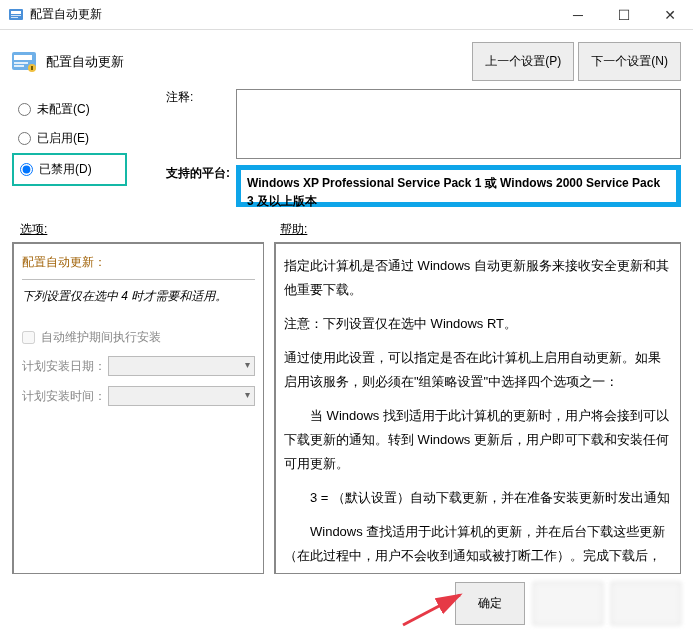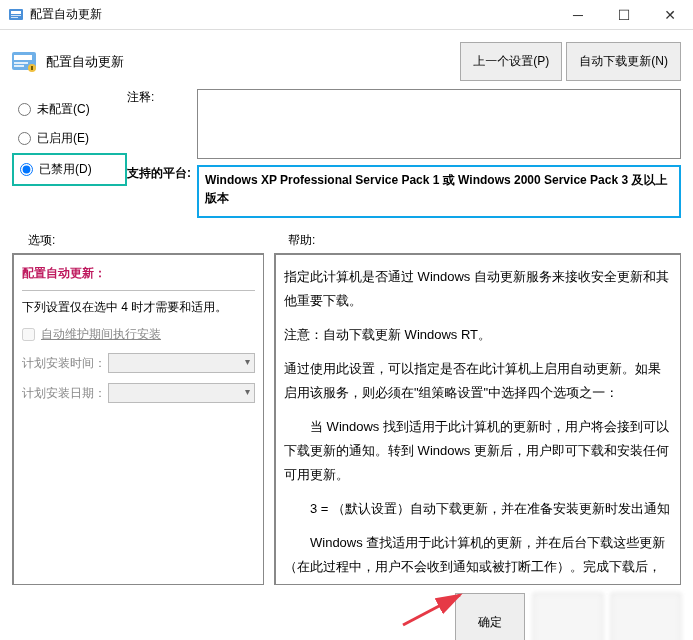--- a/index.html
+++ b/index.html
@@ -201,7 +201,7 @@
   </span>
   <span class="title">配置自动更新</span>
   <button class="btn"><span>上一个设置(P)</span></button>
-  <button class="btn"><span>自动下载更新(N)</span></button>
+  <button class="btn"><span>下一个设置(N)</span></button>
 </div>
 
 <div class="config-area">

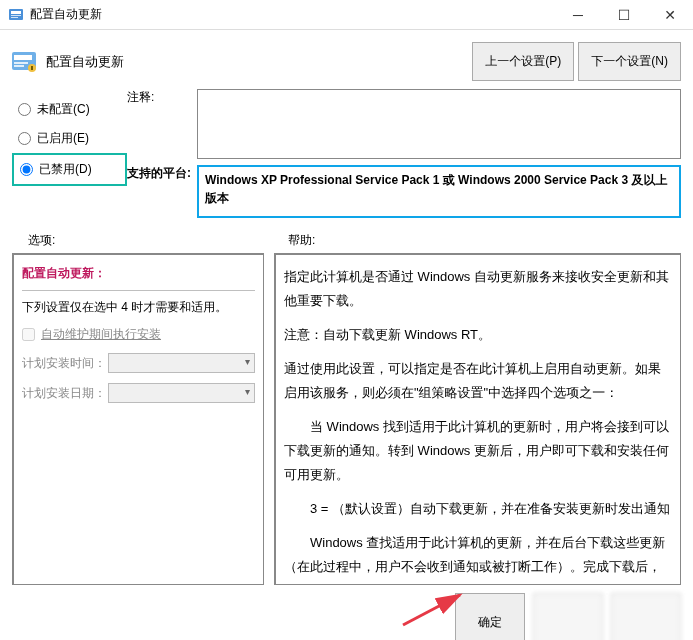--- a/index.html
+++ b/index.html
@@ -76,7 +76,7 @@
       position: relative;
       z-index: 2;
     }
-    .right-col { flex: 1; }
+    .right-col { flex: 1; margin-left: 39px; }
     .label-cell { width: 70px; }
     .notes-row {
       display: flex;

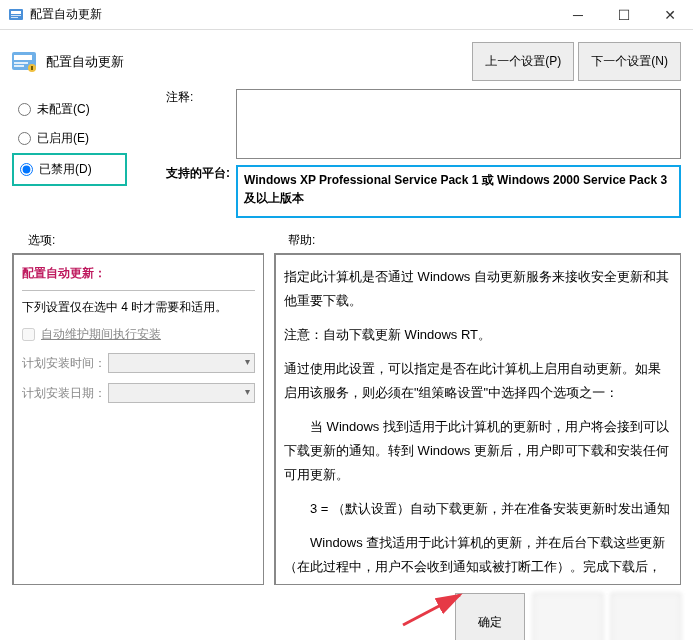--- a/index.html
+++ b/index.html
@@ -93,8 +93,8 @@
     .platform-row { display: flex; font-weight: bold; }
     .platform-box {
       flex: 1;
-      height: 53px;
-      border: 2px solid #0ea5e9;
+      height: 42px;
+      border: 5px solid #0ea5e9;
       background: #fff;
       padding: 4px 6px;
       font-size: 12px;

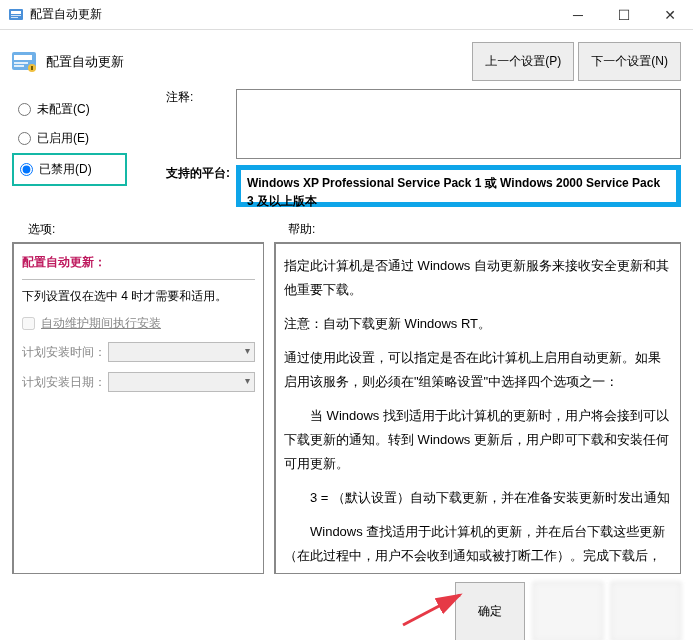--- a/index.html
+++ b/index.html
@@ -104,7 +104,8 @@
 
     .middle-labels {
       display: flex;
-      padding: 10px 12px 4px 28px;
+      padding: 10px 12px 4px 20px;
+      text-decoration: underline;
     }
     .middle-labels .opt-label { width: 260px; }
 

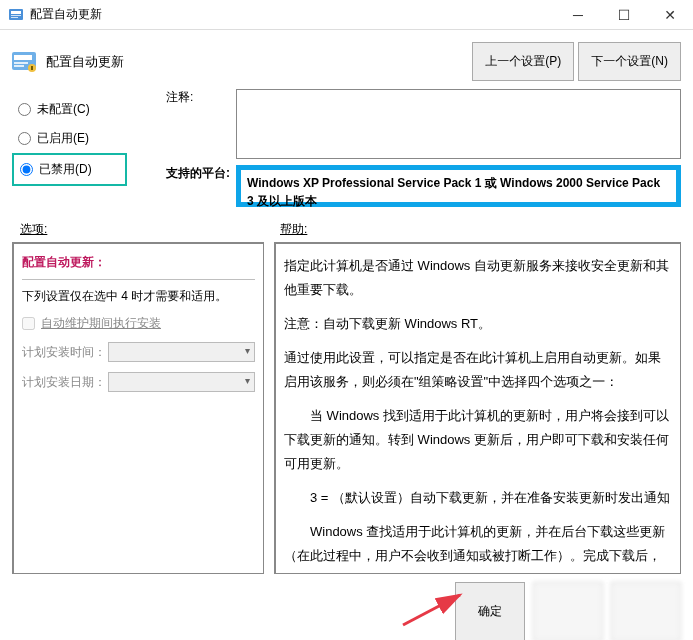--- a/index.html
+++ b/index.html
@@ -127,7 +127,7 @@
     .panel-right p { margin-bottom: 10px; }
     .panel-right .indent { text-indent: 2em; }
 
-    .opt-title { color: #be185d; font-size: 12px; margin-bottom: 6px; font-weight: bold; }
+    .opt-title { color: #a16207; font-size: 12px; margin-bottom: 6px; }
     .divider { height: 1px; background: rgba(0,0,0,0.25); margin: 8px 0; }
     .opt-note { font-size: 12px; margin-bottom: 10px; }
     .chk-row {

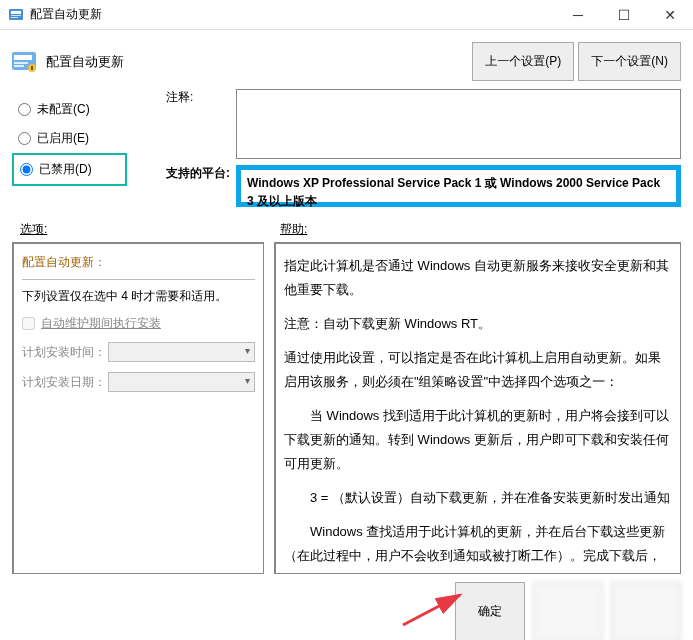--- a/index.html
+++ b/index.html
@@ -129,7 +129,7 @@
 
     .opt-title { color: #a16207; font-size: 12px; margin-bottom: 6px; }
     .divider { height: 1px; background: rgba(0,0,0,0.25); margin: 8px 0; }
-    .opt-note { font-size: 12px; margin-bottom: 10px; }
+    .opt-note { font-size: 12px; margin-bottom: 24px; font-style: italic; }
     .chk-row {
       display: flex; align-items: center;
       font-size: 12px; color: #888;

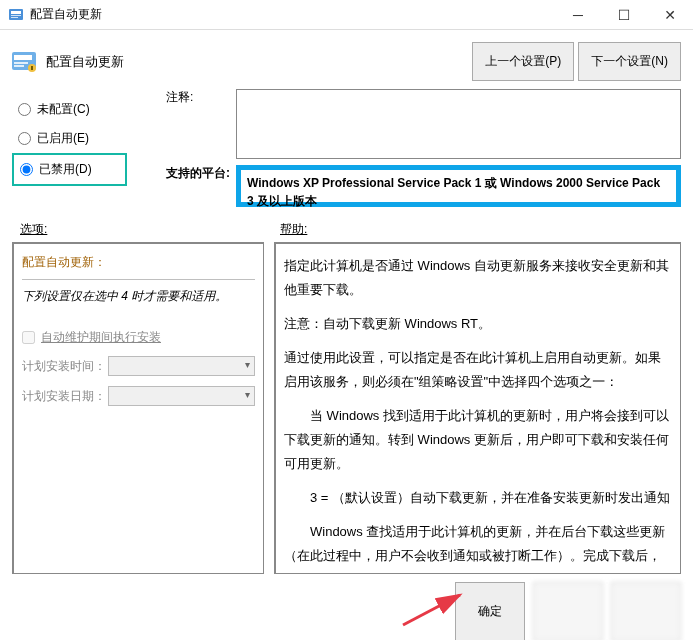--- a/index.html
+++ b/index.html
@@ -257,7 +257,7 @@
   </div>
   <div class="panel panel-right">
     <p>指定此计算机是否通过 Windows 自动更新服务来接收安全更新和其他重要下载。</p>
-    <p>注意：自动下载更新 Windows RT。</p>
+    <p>注意：下列设置仅在选中 Windows RT。</p>
     <p>通过使用此设置，可以指定是否在此计算机上启用自动更新。如果启用该服务，则必须在"组策略设置"中选择四个选项之一：</p>
     <p class="indent">当 Windows 找到适用于此计算机的更新时，用户将会接到可以下载更新的通知。转到 Windows 更新后，用户即可下载和安装任何可用更新。</p>
     <p class="indent">3 = （默认设置）自动下载更新，并在准备安装更新时发出通知</p>

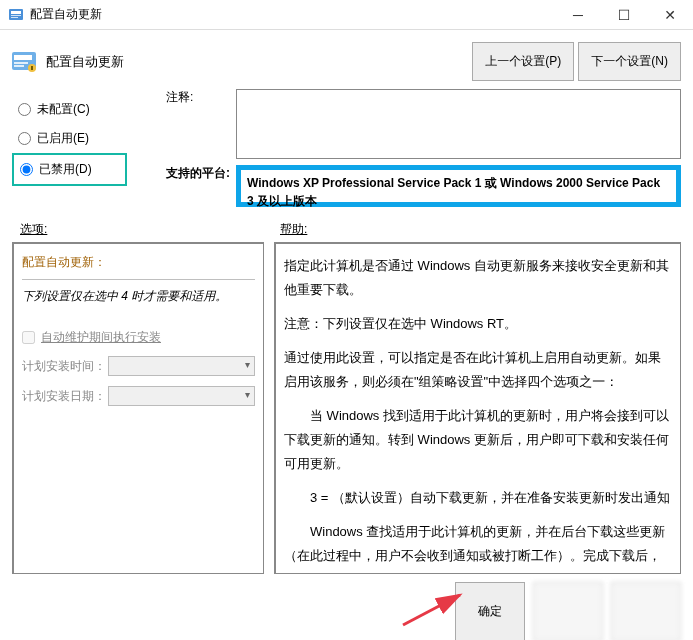--- a/index.html
+++ b/index.html
@@ -134,7 +134,6 @@
       display: flex; align-items: center;
       font-size: 12px; color: #888;
       margin-bottom: 6px;
-      text-decoration: underline;
     }
     .chk-row input { margin-right: 6px; }
     .select-row {

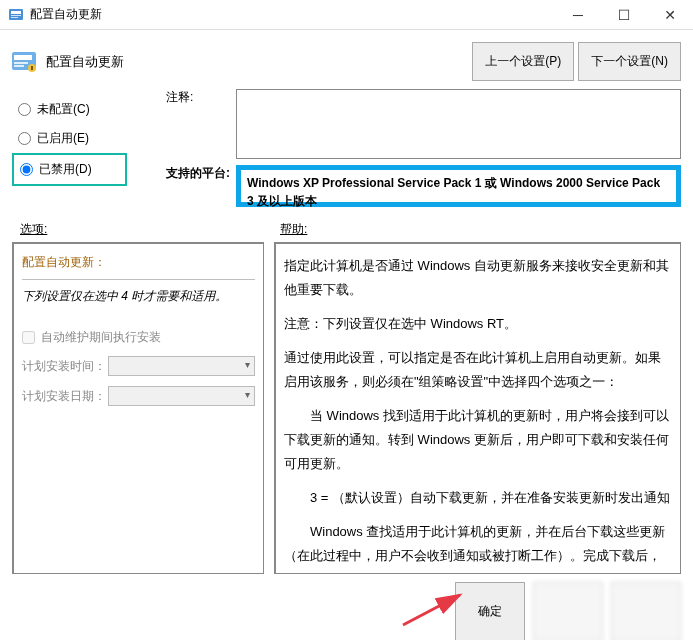--- a/index.html
+++ b/index.html
@@ -246,11 +246,11 @@
       <span>自动维护期间执行安装</span>
     </label>
     <div class="select-row">
+      <span class="slabel">计划安装日期：</span>
+      <div class="sbox"></div>
+    </div>
+    <div class="select-row">
       <span class="slabel">计划安装时间：</span>
-      <div class="sbox"></div>
-    </div>
-    <div class="select-row">
-      <span class="slabel">计划安装日期：</span>
       <div class="sbox"></div>
     </div>
   </div>

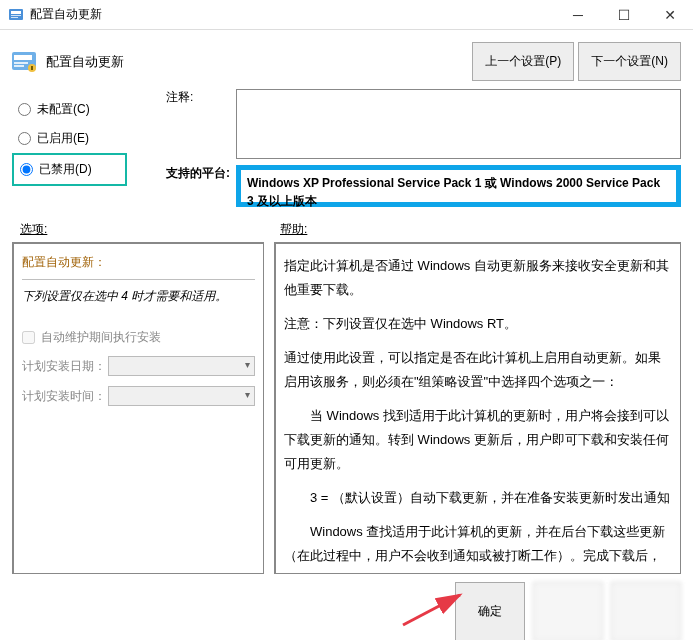--- a/index.html
+++ b/index.html
@@ -160,7 +160,7 @@
       padding: 8px 12px;
       gap: 4px;
     }
-    .footer .btn { padding: 20px 22px; }
+    .footer .btn { padding: 12px 22px; }
 
     .arrow {
       position: absolute;

